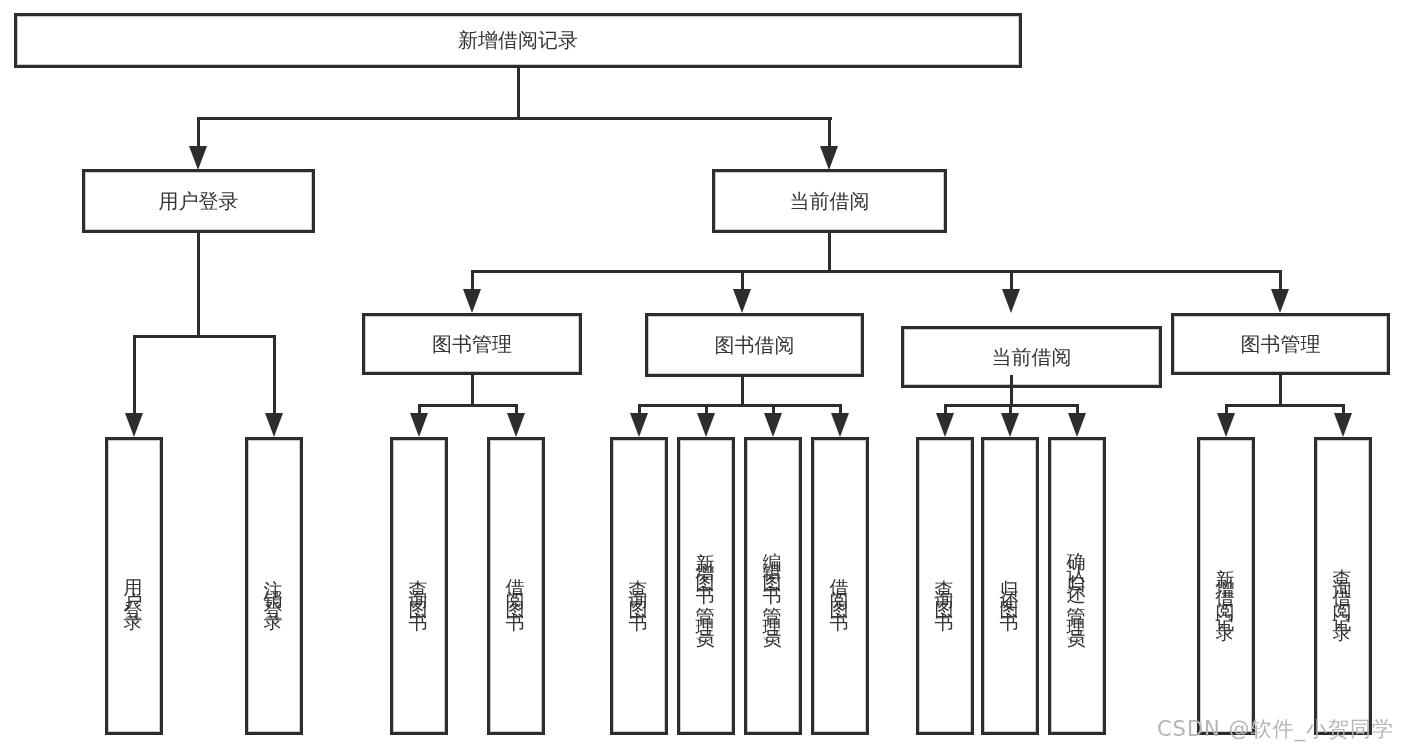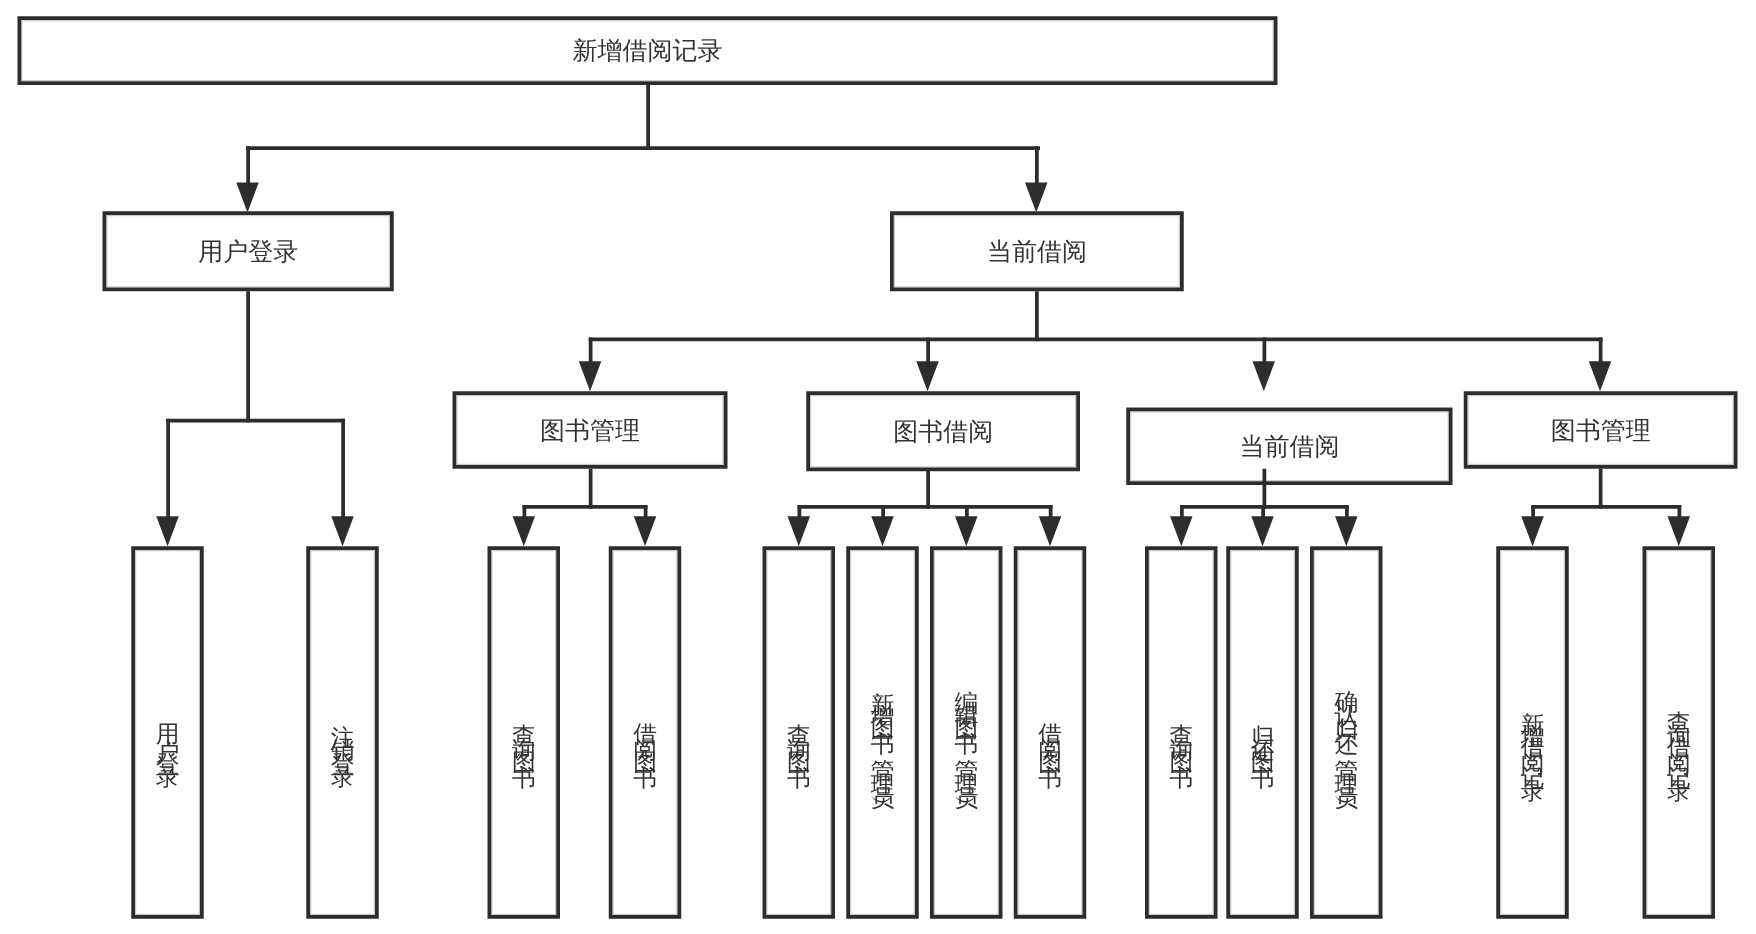--- a/index.html
+++ b/index.html
@@ -147,6 +147,7 @@
   <div class="box vbox" style="left:1197px;top:437px;width:58px;height:298px;">新增借阅记录</div>
   <div class="box vbox" style="left:1314px;top:437px;width:58px;height:298px;">查询借阅记录</div>
 
+  <div class="watermark">CSDN @软件_小贺同学</div>
 
 </div>
 

